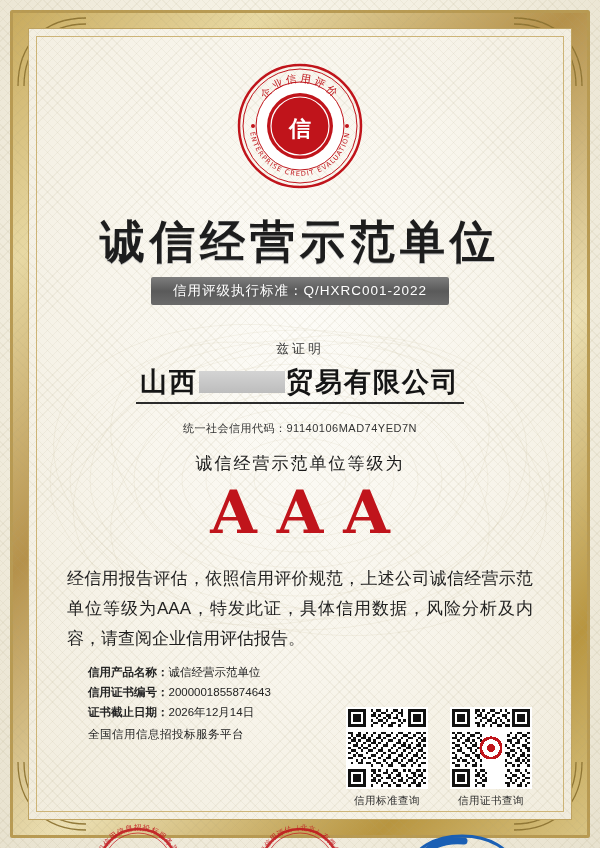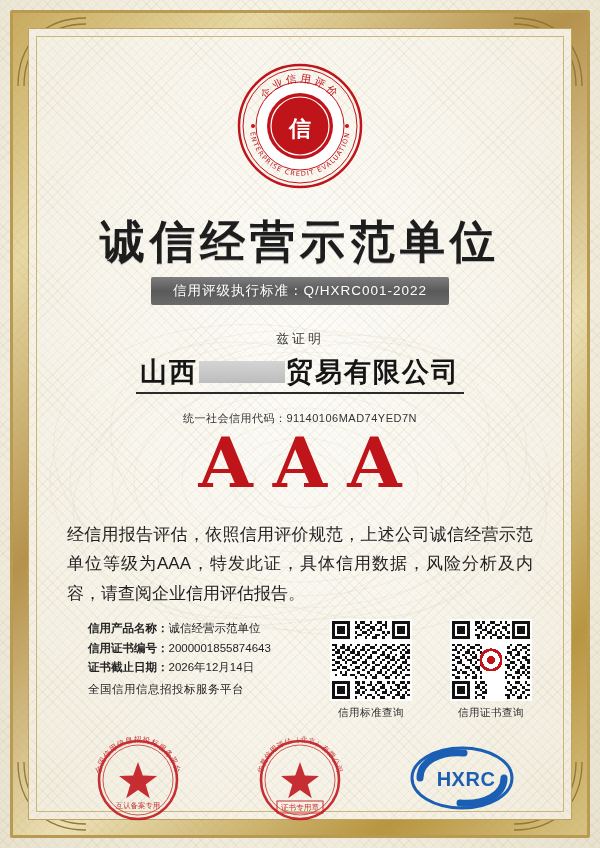--- a/index.html
+++ b/index.html
@@ -110,7 +110,7 @@
     border-radius: 2px;
   }
   .hereby {
-    margin-top: 25px;
+    margin-top: 35px;
     font-size: 13px;
     color: #3a3a3a;
     letter-spacing: 3px;

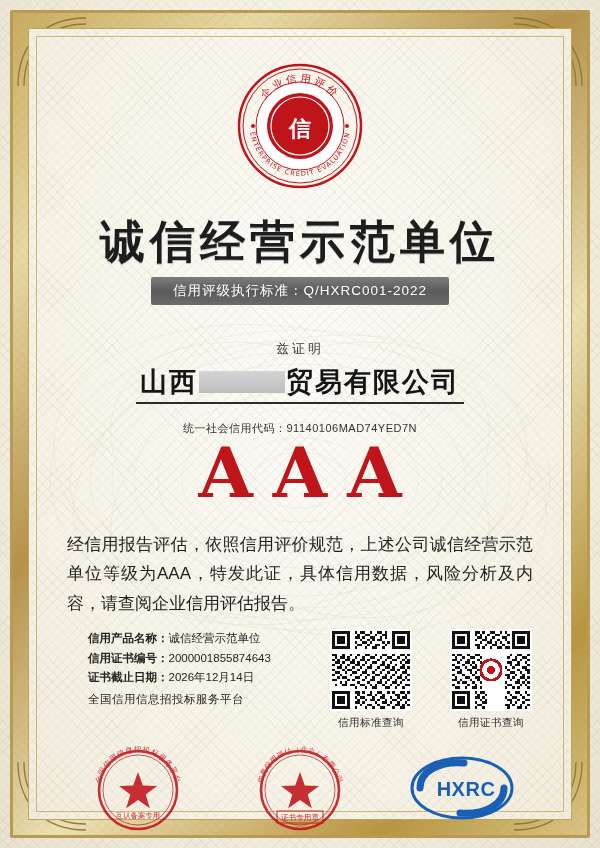--- a/index.html
+++ b/index.html
@@ -349,6 +349,7 @@
 
     <div class="credit-code">统一社会信用代码：91140106MAD74YED7N</div>
 
+    <div class="grade-label">诚信经营示范单位等级为</div>
     <div class="grade">AAA</div>
 
     <div class="paragraph">经信用报告评估，依照信用评价规范，上述公司诚信经营示范单位等级为AAA，特发此证，具体信用数据，风险分析及内容，请查阅企业信用评估报告。</div>

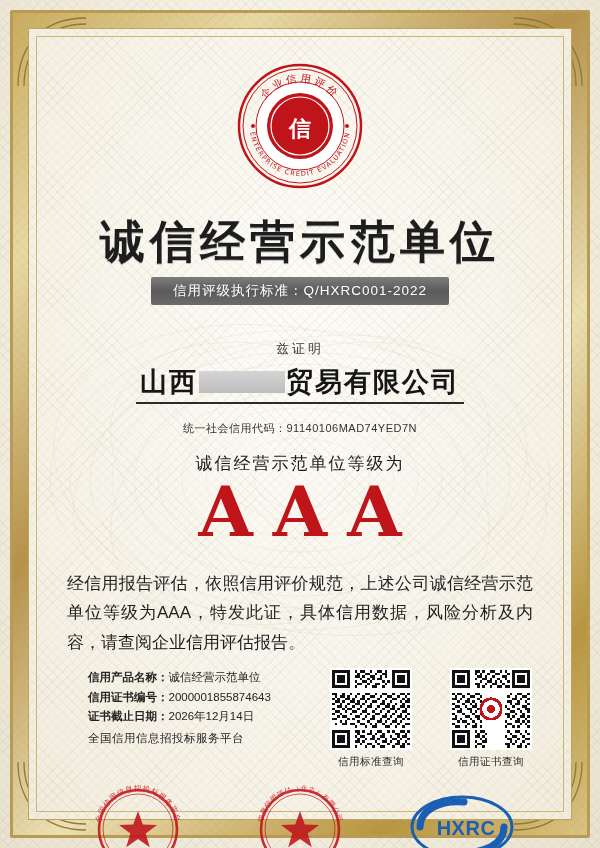--- a/index.html
+++ b/index.html
@@ -156,9 +156,9 @@
     letter-spacing: 2px;
   }
   .grade {
-    margin-top: 0;
+    margin-top: 6px;
     font-family: "DejaVu Serif", "Liberation Serif", serif;
-    font-size: 70px;
+    font-size: 60px;
     font-weight: bold;
     color: #c0141b;
     letter-spacing: 20px;

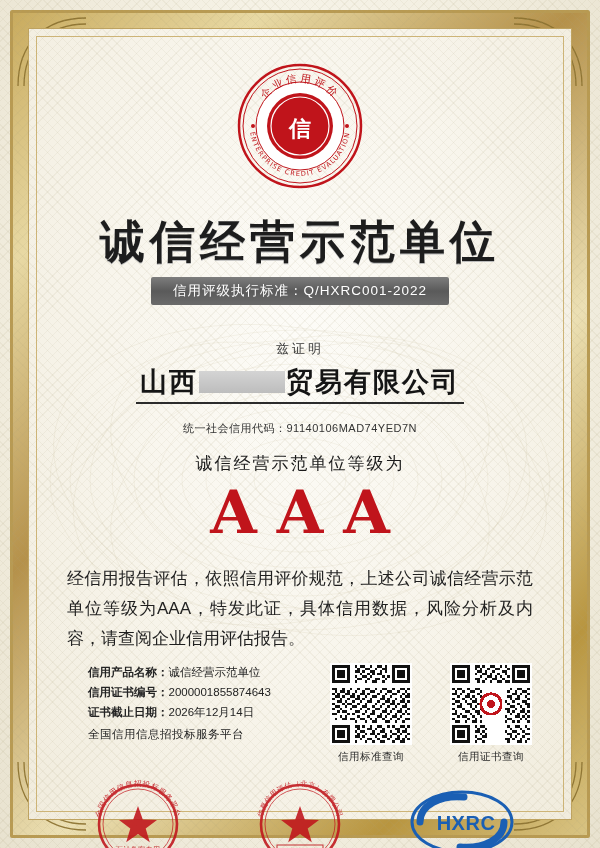--- a/index.html
+++ b/index.html
@@ -197,8 +197,9 @@
 
   .qr-group {
     display: flex;
-    gap: 38px;
+    gap: 22px;
     padding-right: 14px;
+    margin-top: 44px;
   }
   .qr-item {
     text-align: center;

